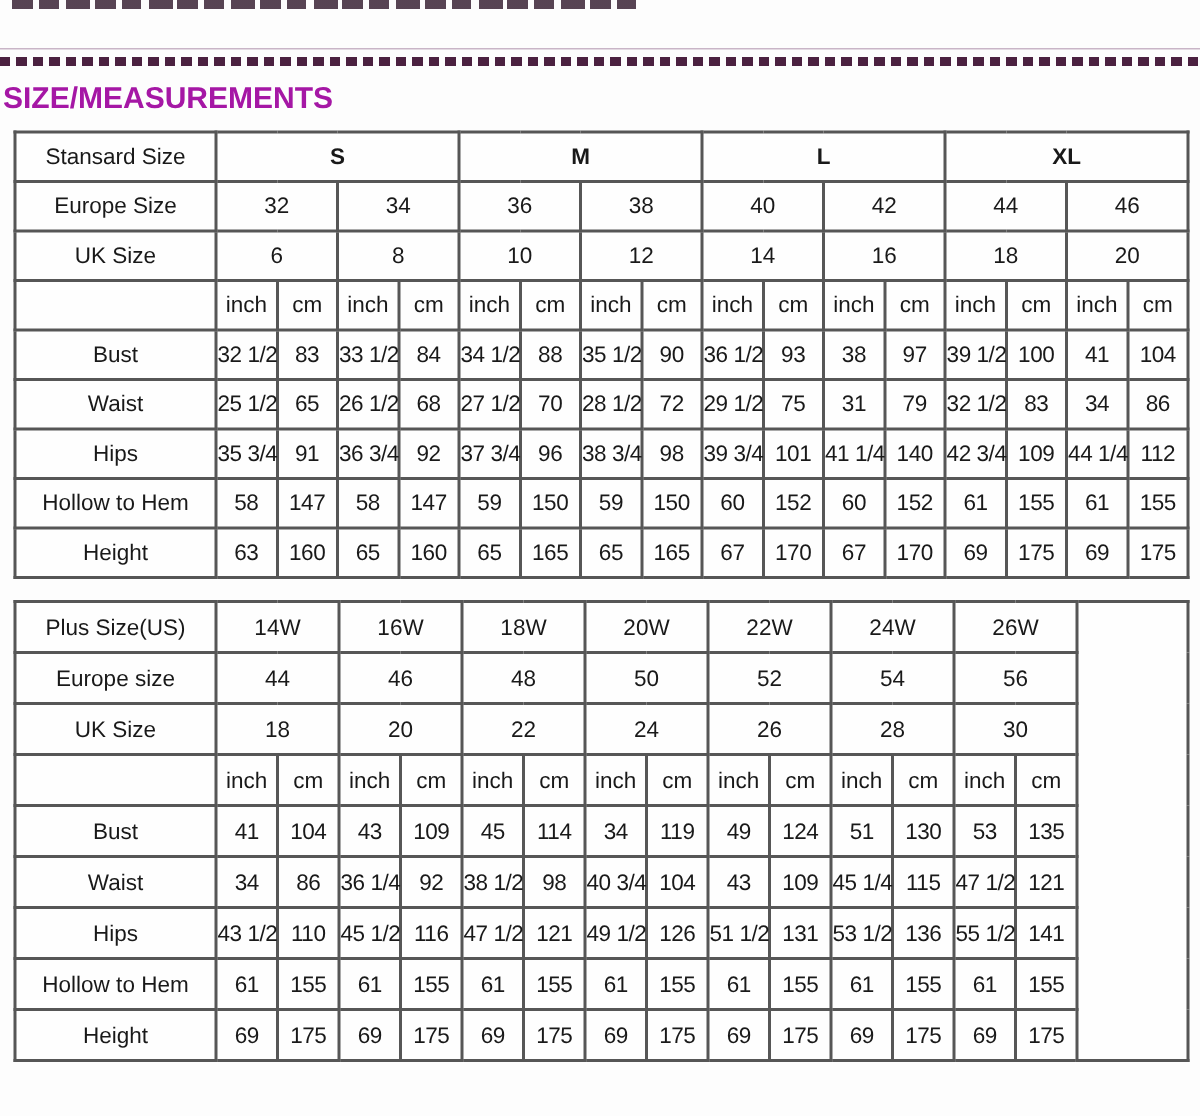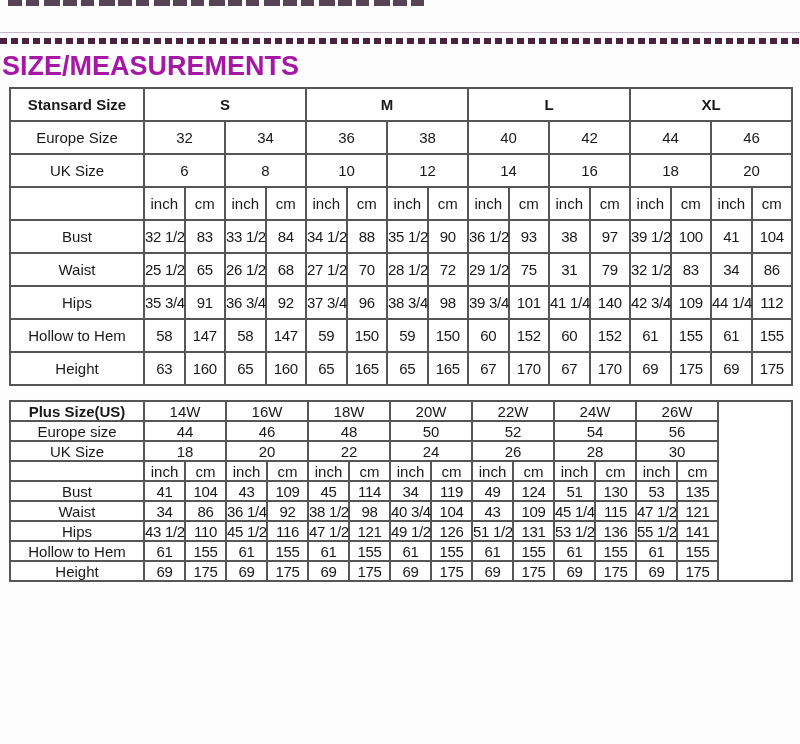--- a/index.html
+++ b/index.html
@@ -23,7 +23,7 @@
   }
   h1.page-title{
     margin:0 0 8px 2px;
-    font-size:27px;line-height:26px;font-weight:bold;
+    font-size:20px;line-height:26px;font-weight:bold;
     color:#a517a5;letter-spacing:0;
   }
   table.size-table{

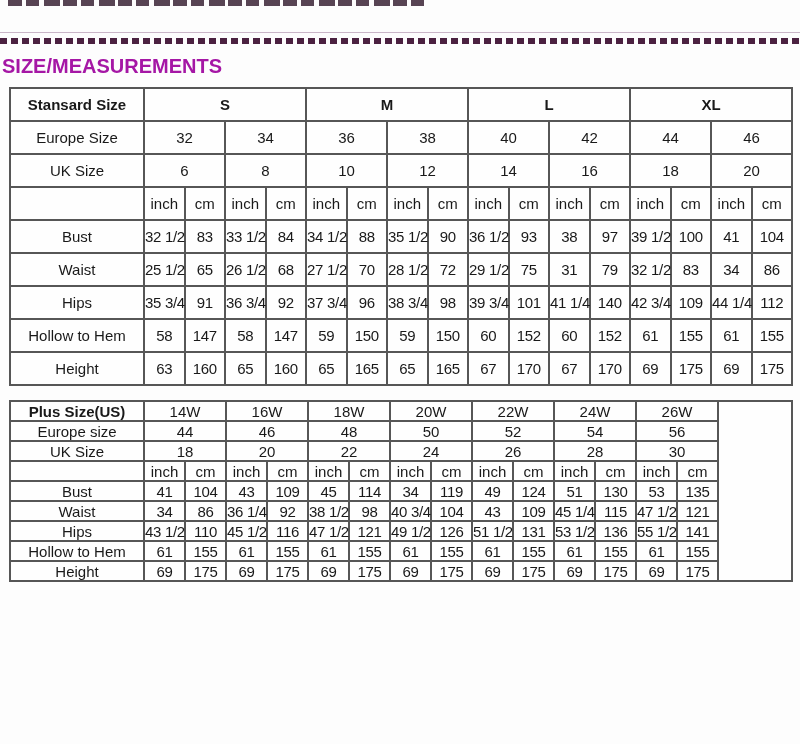--- a/index.html
+++ b/index.html
@@ -41,7 +41,7 @@
   #std-table{margin-bottom:14px;}
   td.lbl{font-size:16px;}
   td.bold{font-weight:bold;font-size:16px;}
-  td.corner{font-weight:bold;font-size:17px;}
+  td.corner{font-weight:normal;font-size:17px;}
   td.val{font-size:13px;letter-spacing:-0.3px;}
   td.unit{font-size:15px;}
   td.spacer{background:#fefefe;}

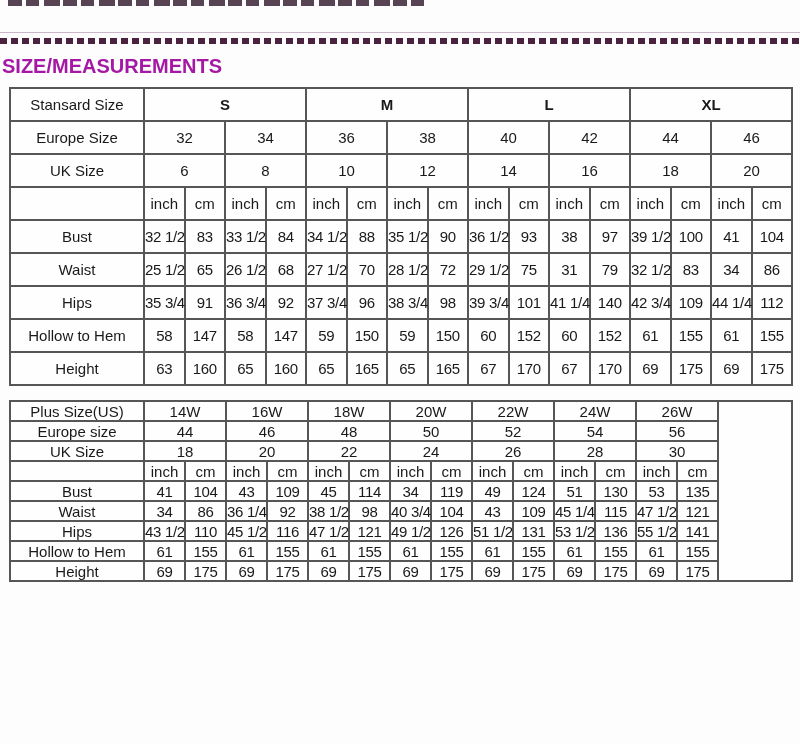--- a/index.html
+++ b/index.html
@@ -37,7 +37,7 @@
     font-size:15px;padding:0;white-space:nowrap;
   }
   #std-table tr{height:33px;}
-  #plus-table tr{height:20px;}
+  #plus-table tr{height:34px;}
   #std-table{margin-bottom:14px;}
   td.lbl{font-size:16px;}
   td.bold{font-weight:bold;font-size:16px;}

